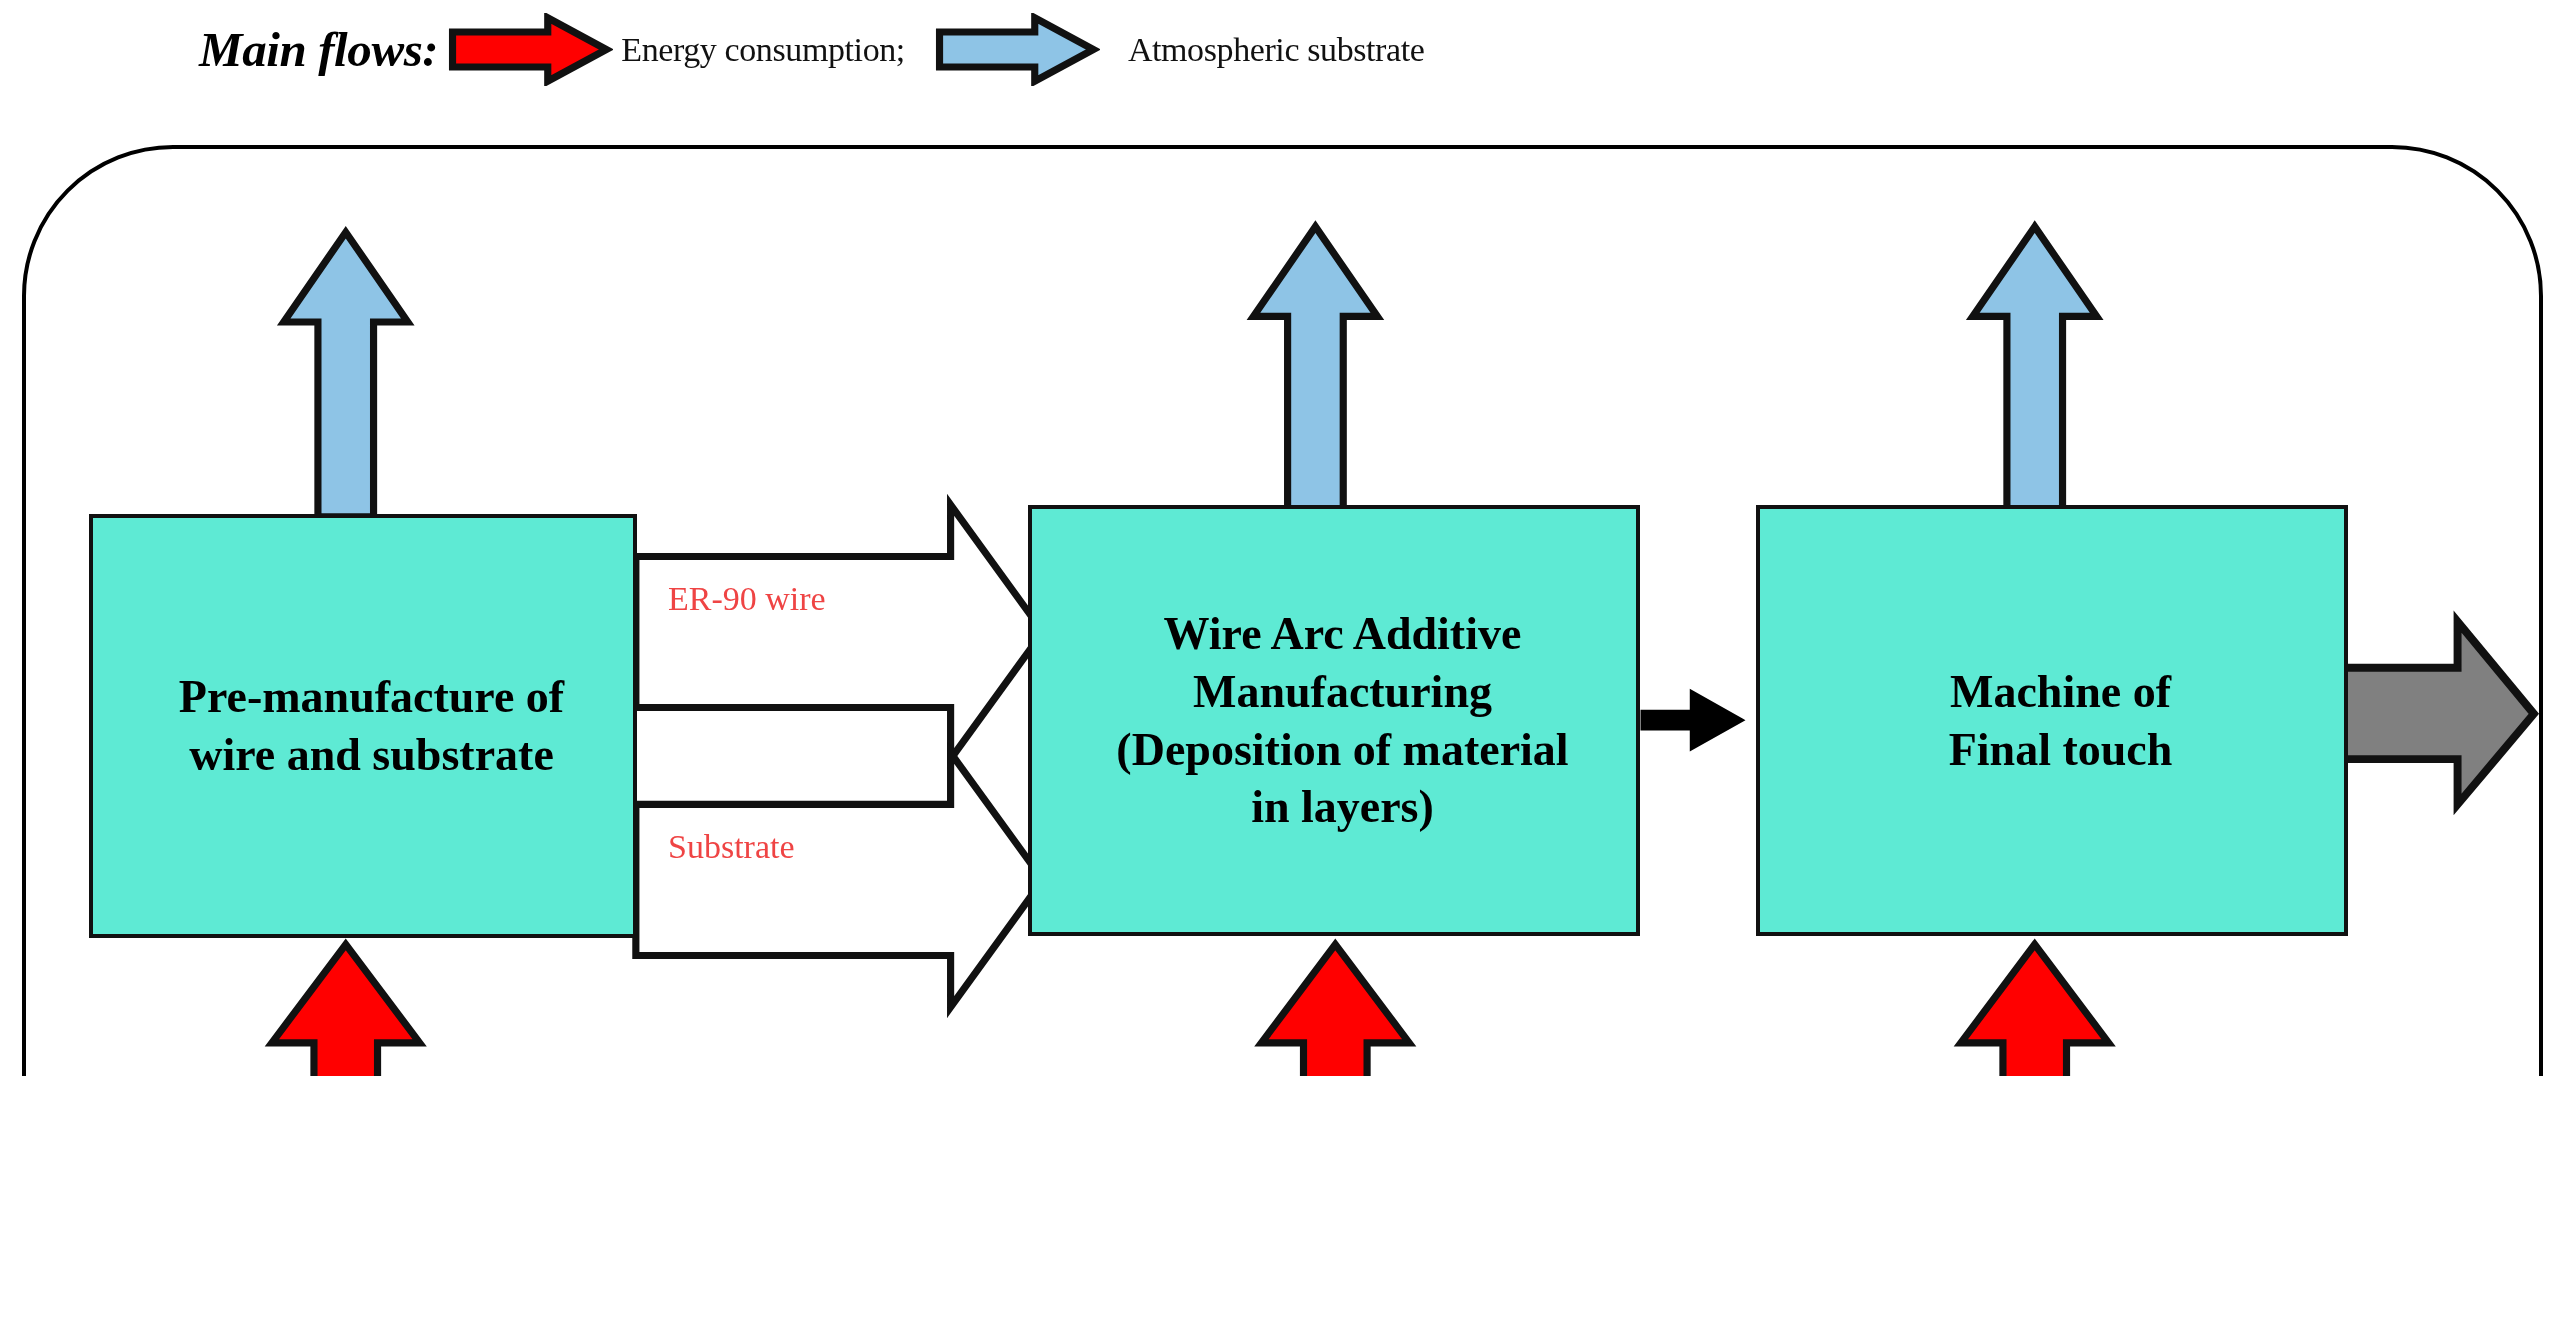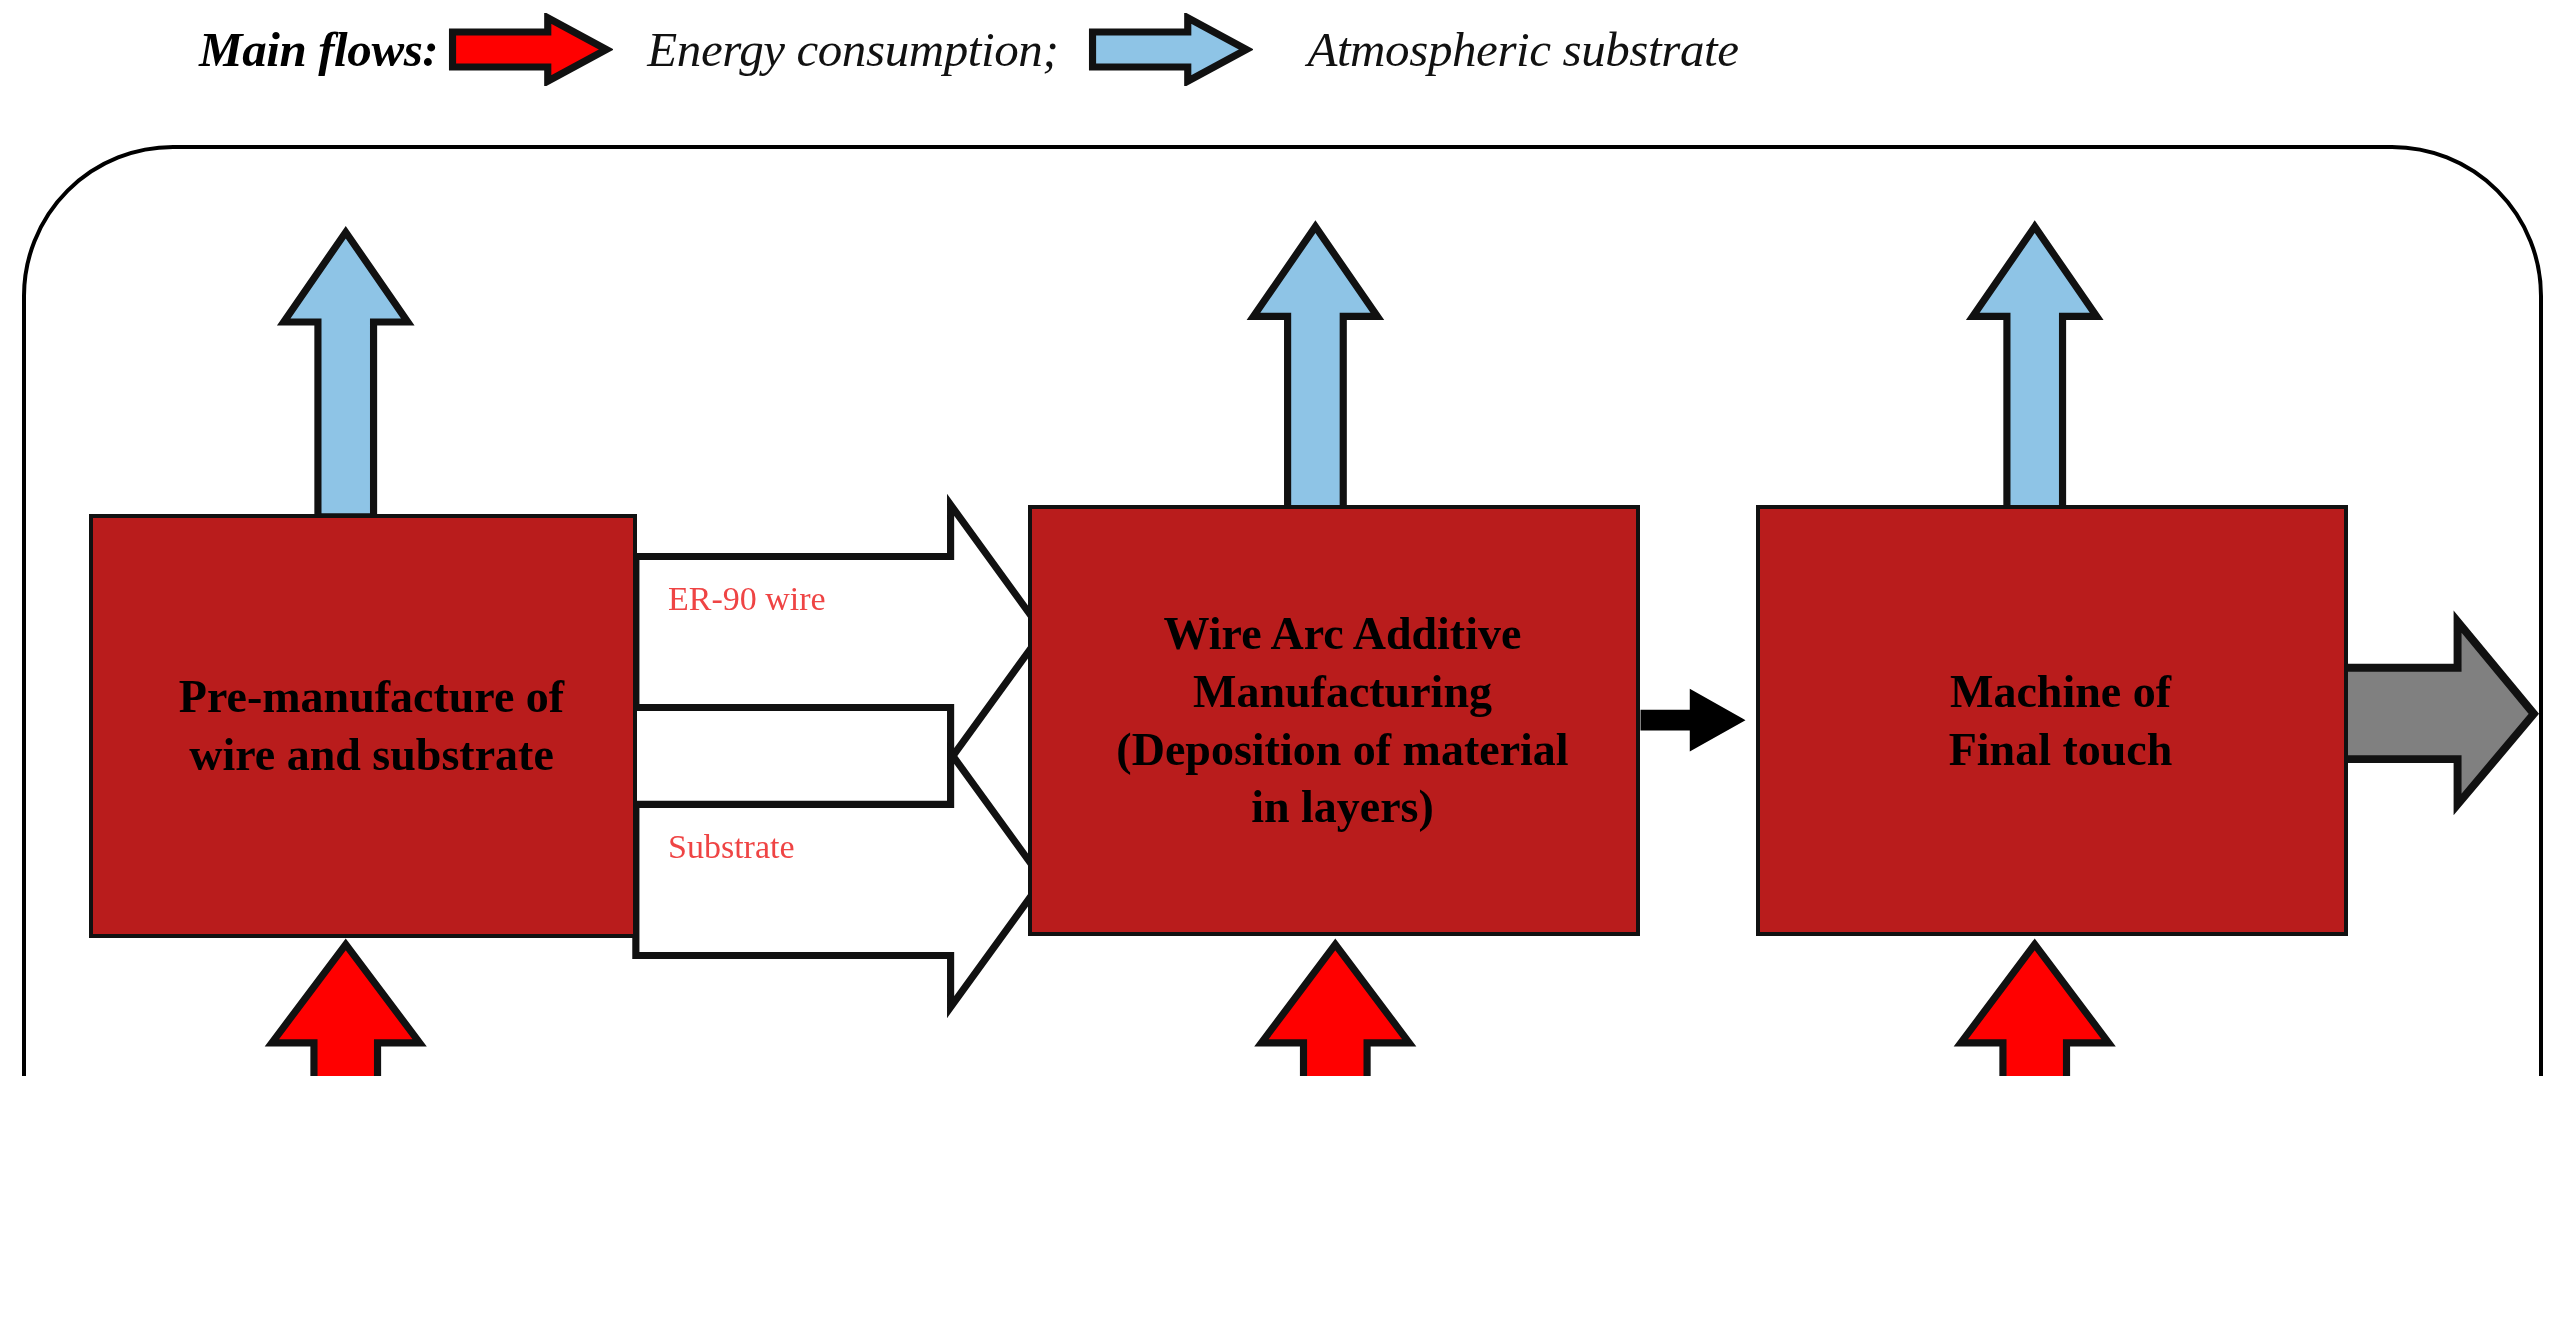--- a/index.html
+++ b/index.html
@@ -41,12 +41,10 @@
     justify-content: center;
   }
   .legend-label {
-    font-style: italic;
-    font-size: 49px;
+    font-size: 34px;
     color: #111111;
     white-space: nowrap;
     letter-spacing: -0.4px;
-    margin-left: 26px;
   }
 
   

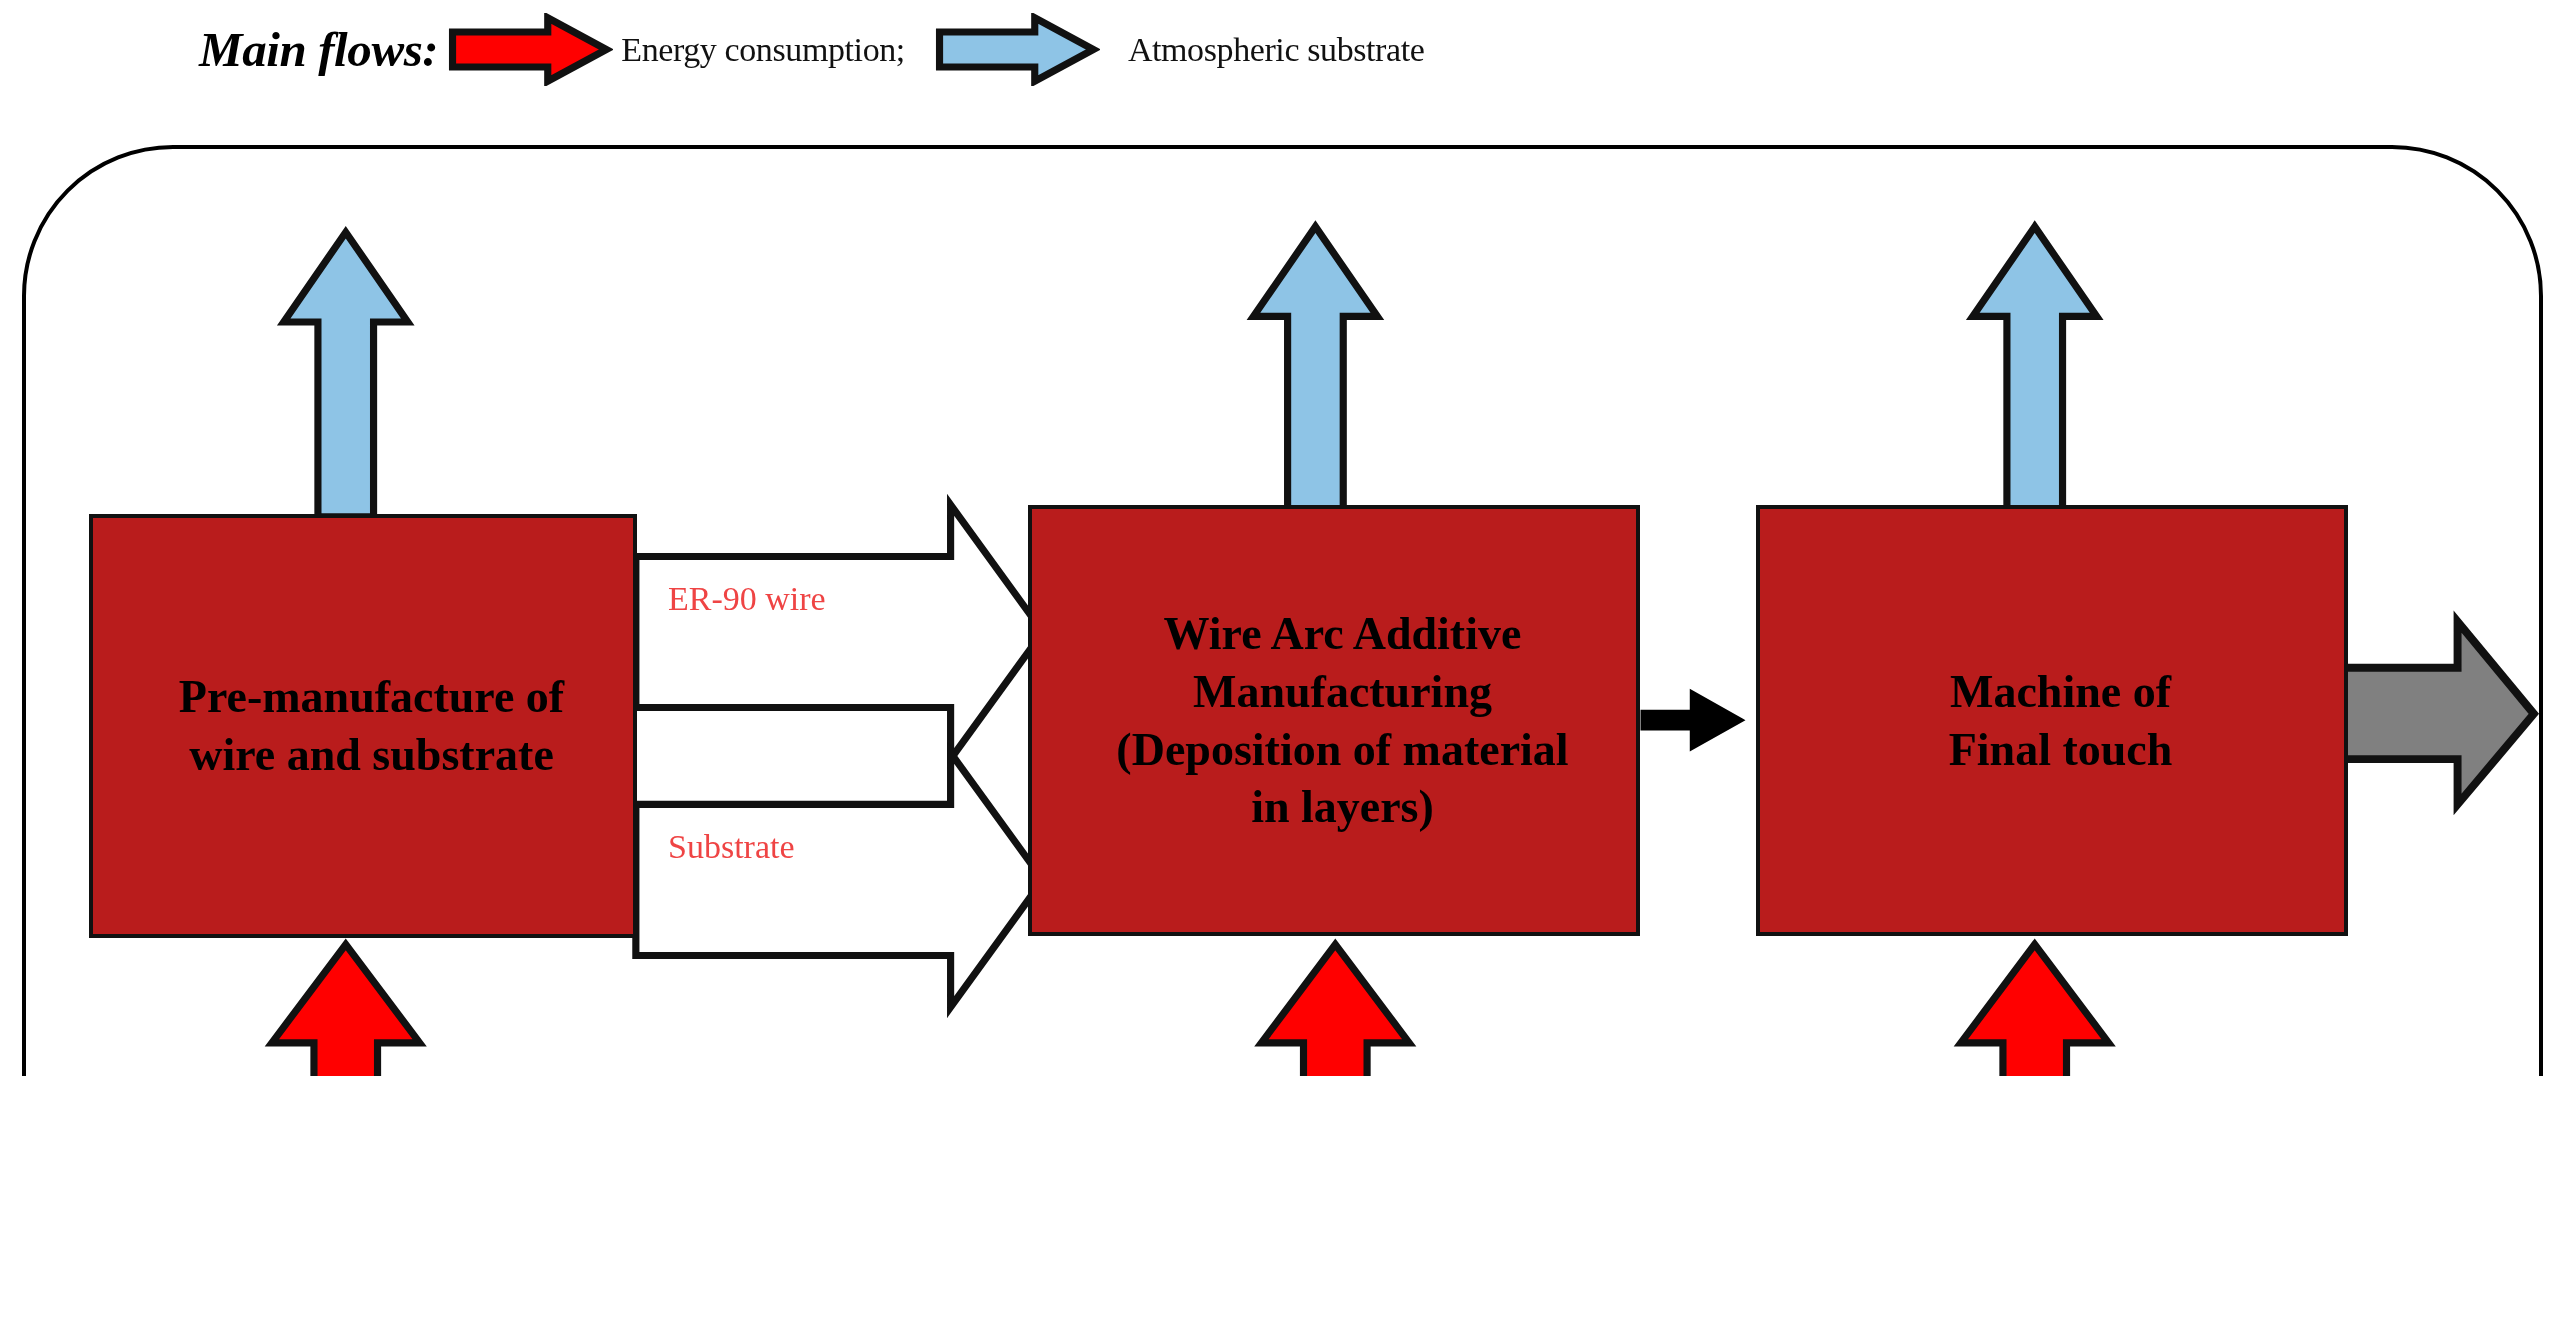--- a/index.html
+++ b/index.html
@@ -63,7 +63,7 @@
   
   .process-box {
     position: absolute;
-    background: #b91c1c;
+    background: #5eead4;
     border: 4.8px solid #111111;
     box-sizing: border-box;
     display: flex;

